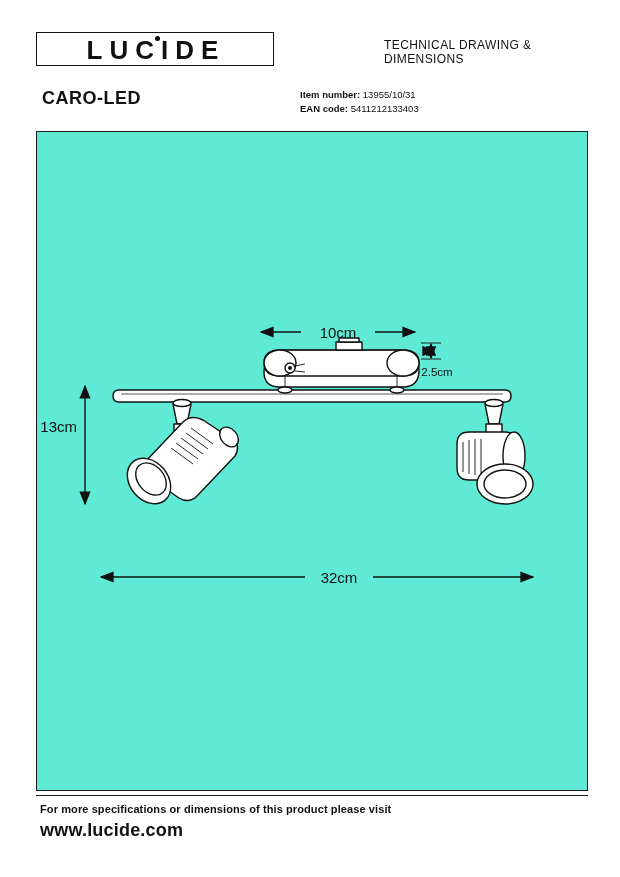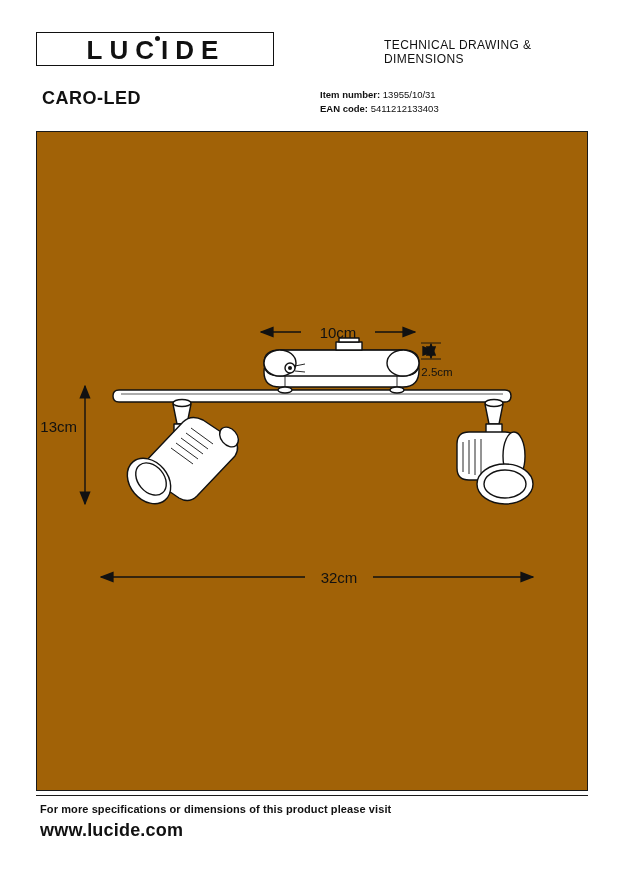--- a/index.html
+++ b/index.html
@@ -91,7 +91,7 @@
     line-height: 14px;
     color: #111;
   }
-  .meta .label { font-weight: bold; margin-left: 20px; }
+  .meta .label { font-weight: bold; }
 
   
   .frame {

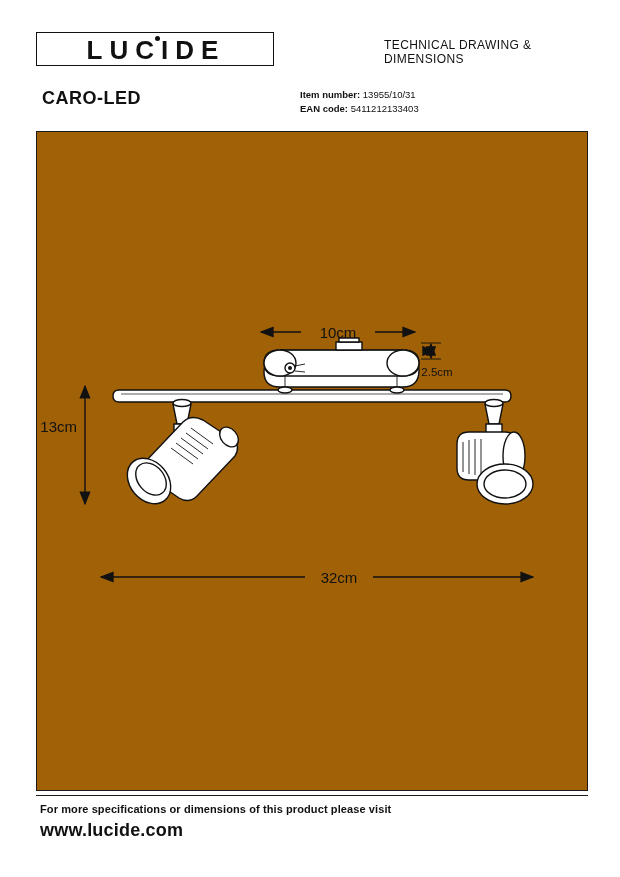--- a/index.html
+++ b/index.html
@@ -102,7 +102,7 @@
     height: 660px;
     border: 1px solid #1a1a1a;
     box-sizing: border-box;
-    background: #a16207;
+    background: #5eead4;
   }
   .frame svg { display: block; }
 

